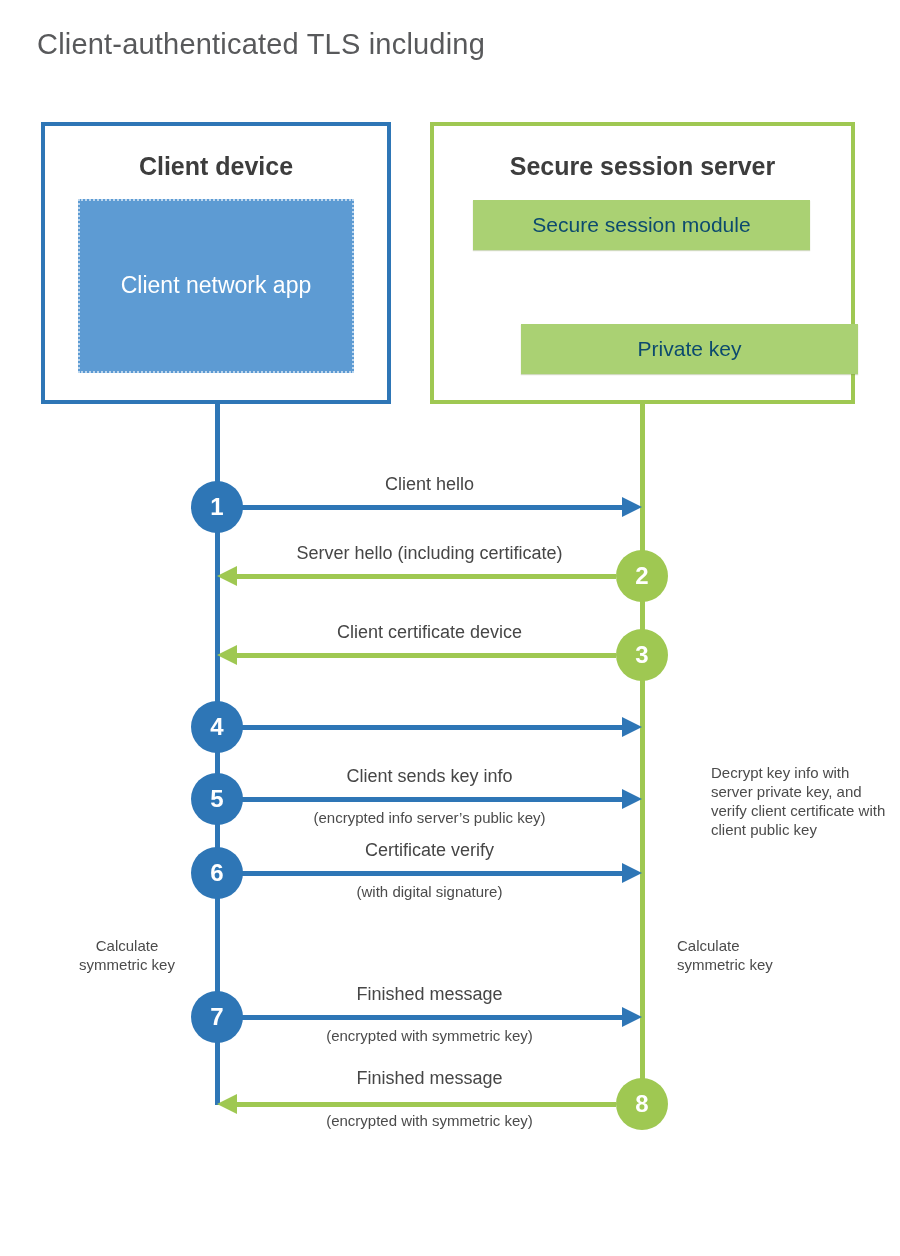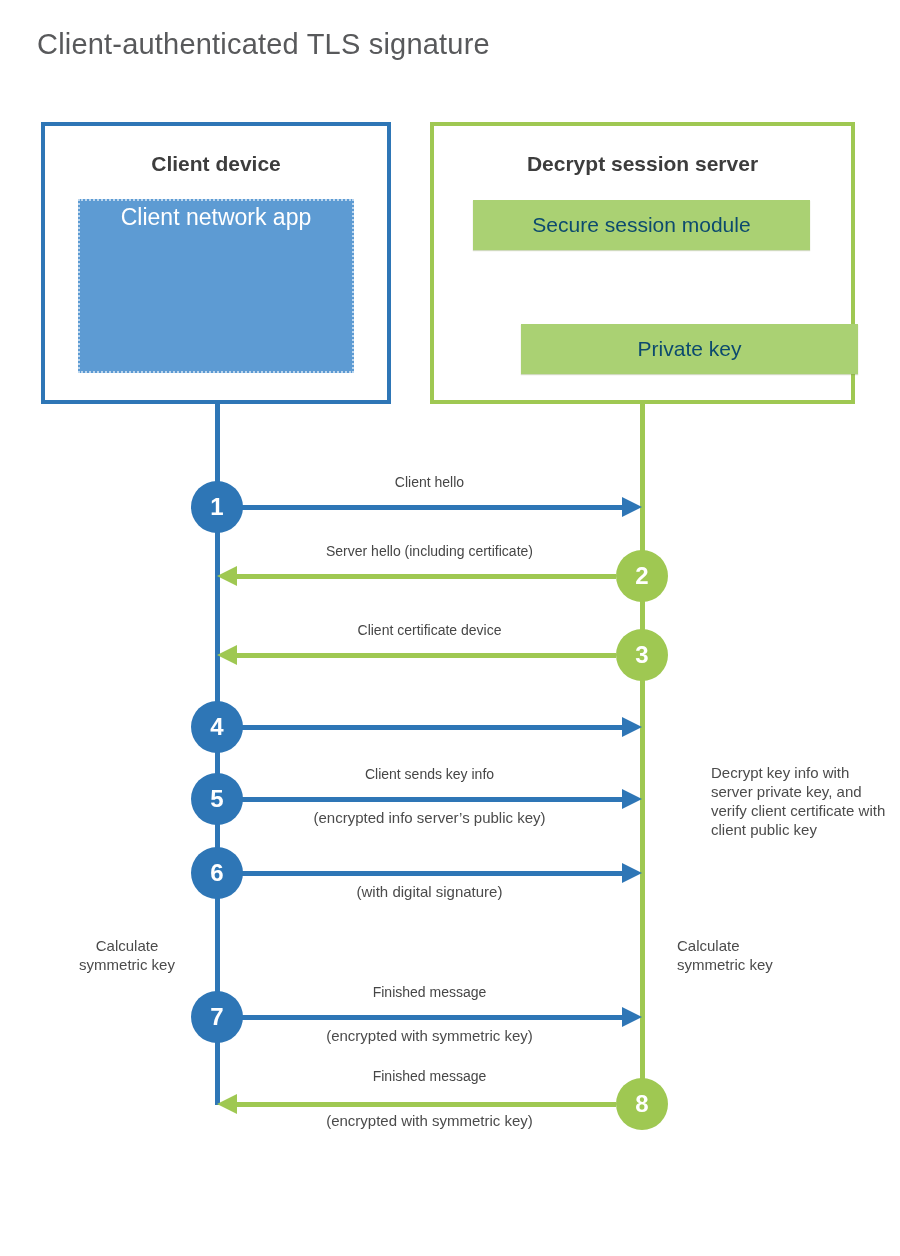--- a/index.html
+++ b/index.html
@@ -68,7 +68,7 @@
 
 <div class="canvas">
 
-  <div class="page-title">Client-authenticated TLS signature</div>
+  <div class="page-title">Client-authenticated TLS including</div>
 
   <div class="actor-box client-box">
     <div class="actor-title">Client device</div>

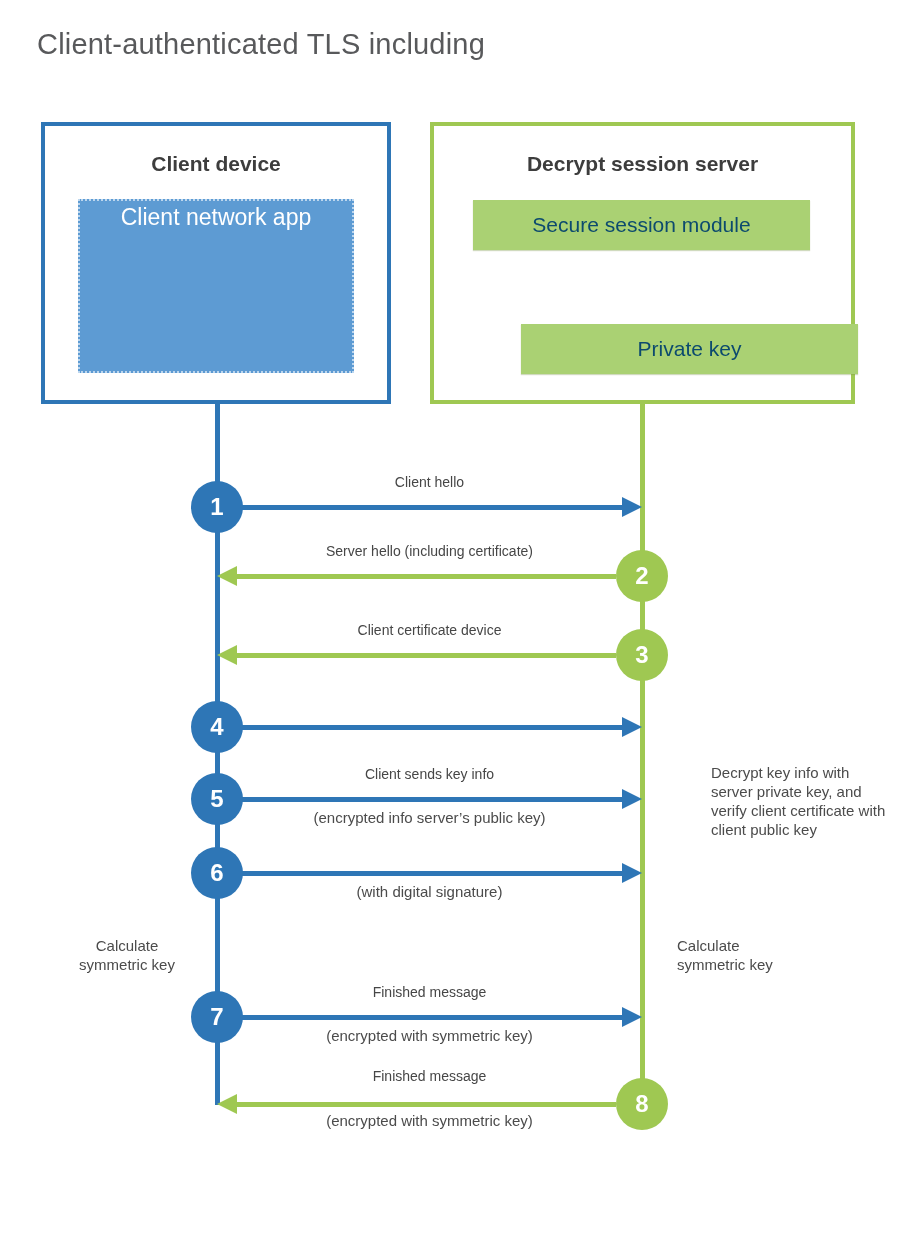--- a/index.html
+++ b/index.html
@@ -17,7 +17,7 @@
   .server-box{left:430px;width:425px;border:4px solid #9fc852;}
   .actor-title{
     position:absolute;left:0;top:26px;width:100%;text-align:center;
-    font-size:21px;font-weight:bold;color:#3d3d3d;
+    font-size:25px;font-weight:bold;color:#3d3d3d;
   }
   .app-box{
     position:absolute;left:78px;top:199px;width:276px;height:174px;box-sizing:border-box;

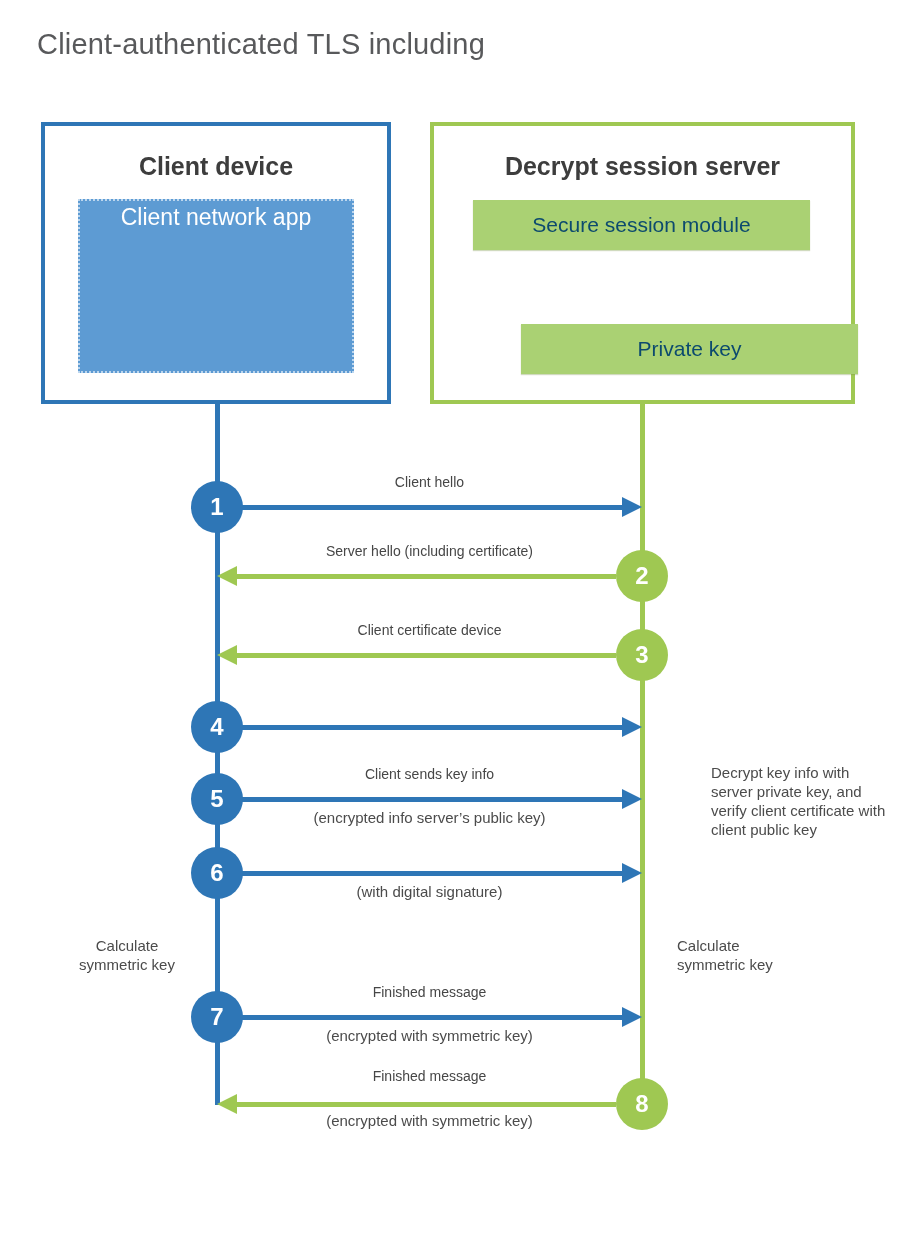--- a/index.html
+++ b/index.html
@@ -78,7 +78,7 @@
   </div>
 
   <div class="actor-box server-box">
-    <div class="actor-title">Decrypt session server</div>
+    <div class="actor-title">Secure session server</div>
   </div>
   <div class="module-bar bar1">Secure session module</div>
   <div class="module-bar bar3">Private key</div>

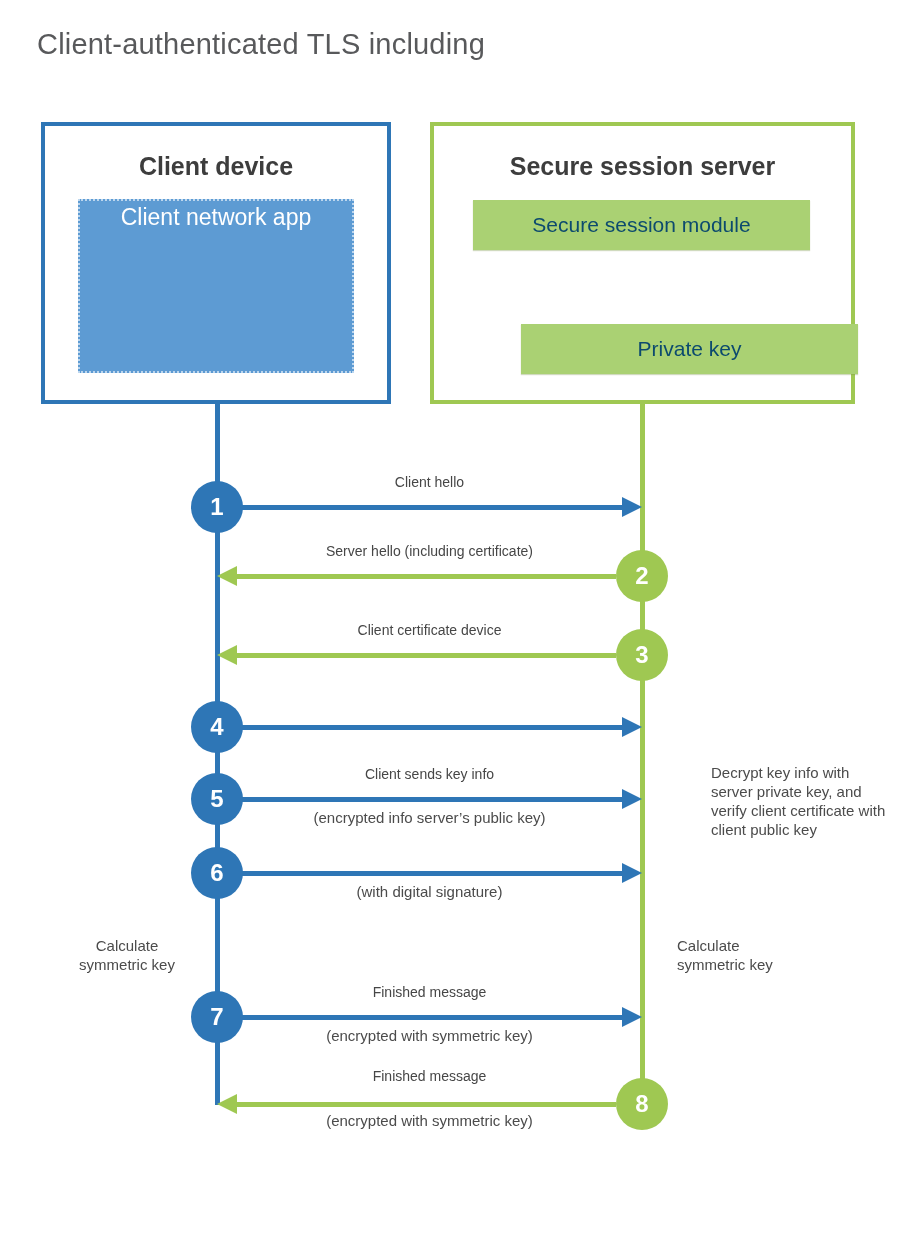--- a/index.html
+++ b/index.html
@@ -22,7 +22,7 @@
   .app-box{
     position:absolute;left:78px;top:199px;width:276px;height:174px;box-sizing:border-box;
     background:#5d9bd3;border:2px dotted #bcd6ee;
-    display:flex;align-items:flex-start;justify-content:center;
+    display:flex;align-items:center;justify-content:center;
   }
   .app-box span{color:#ffffff;font-size:23px;text-align:center;max-width:200px;line-height:1.45;}
   .module-bar{

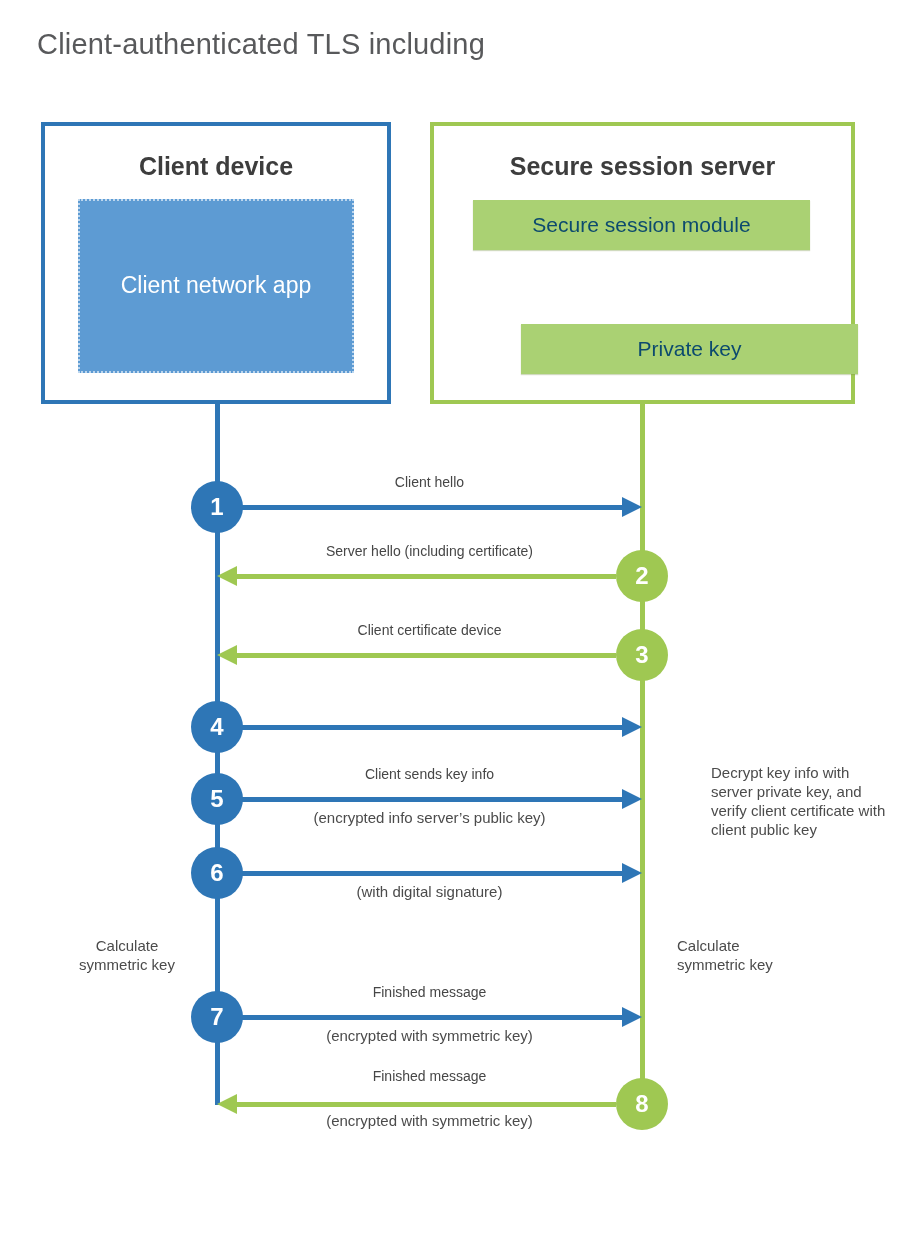--- a/index.html
+++ b/index.html
@@ -51,7 +51,7 @@
   .ahead.left{left:217px;border-right:20px solid #9fc852;}
   .msg-label{
     position:absolute;left:217px;width:425px;text-align:center;z-index:5;
-    color:#464646;font-size:14px;
+    color:#464646;font-size:18px;
   }
   .msg-sub{
     position:absolute;left:217px;width:425px;text-align:center;z-index:5;

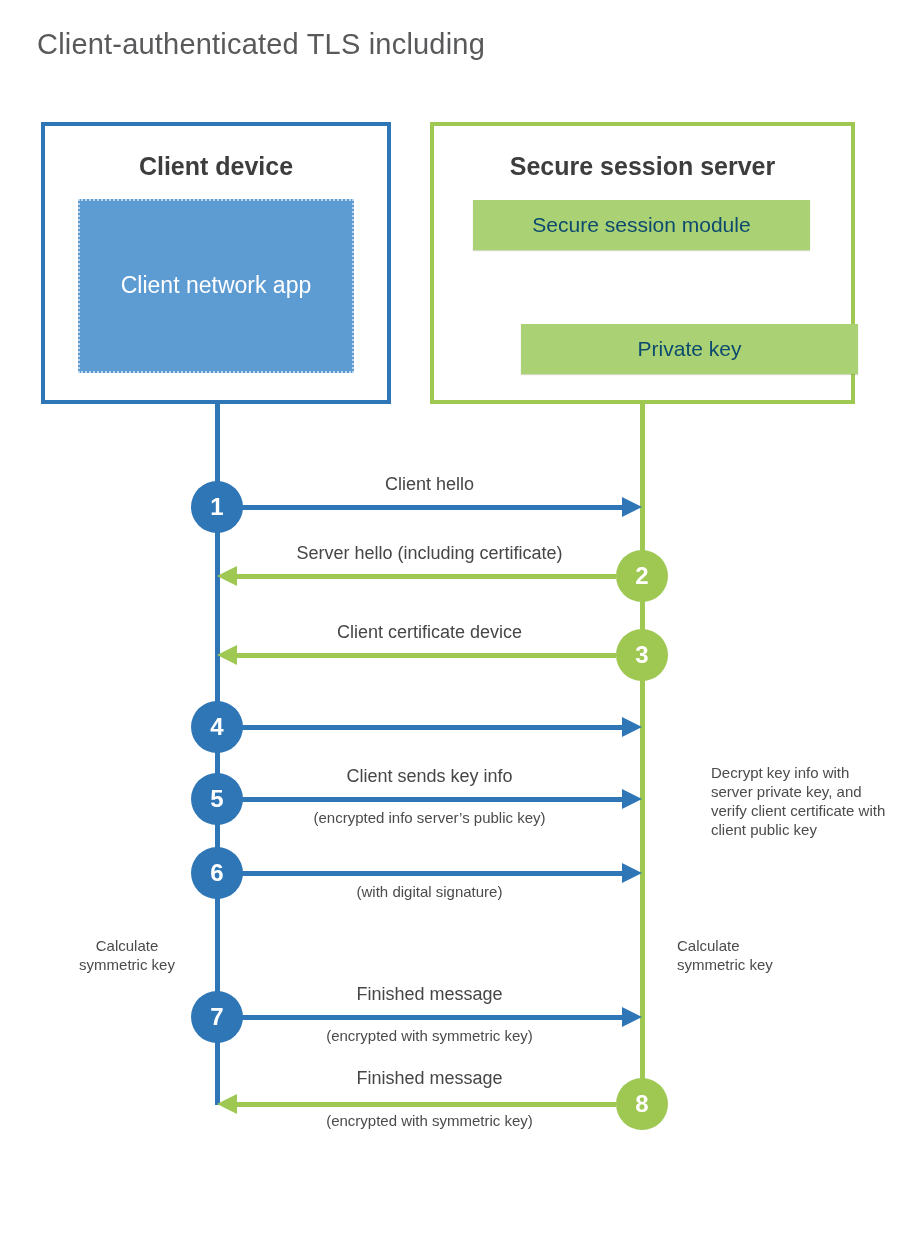--- a/index.html
+++ b/index.html
@@ -114,6 +114,7 @@
   <div class="circle blue" style="top:847px">6</div>
   <div class="hline blue" style="top:871px"></div>
   <div class="ahead right" style="top:863px"></div>
+  <div class="msg-label" style="top:840px">Certificate verify</div>
   <div class="msg-sub" style="top:883px">(with digital signature)</div>
 
   <div class="circle blue" style="top:991px">7</div>

